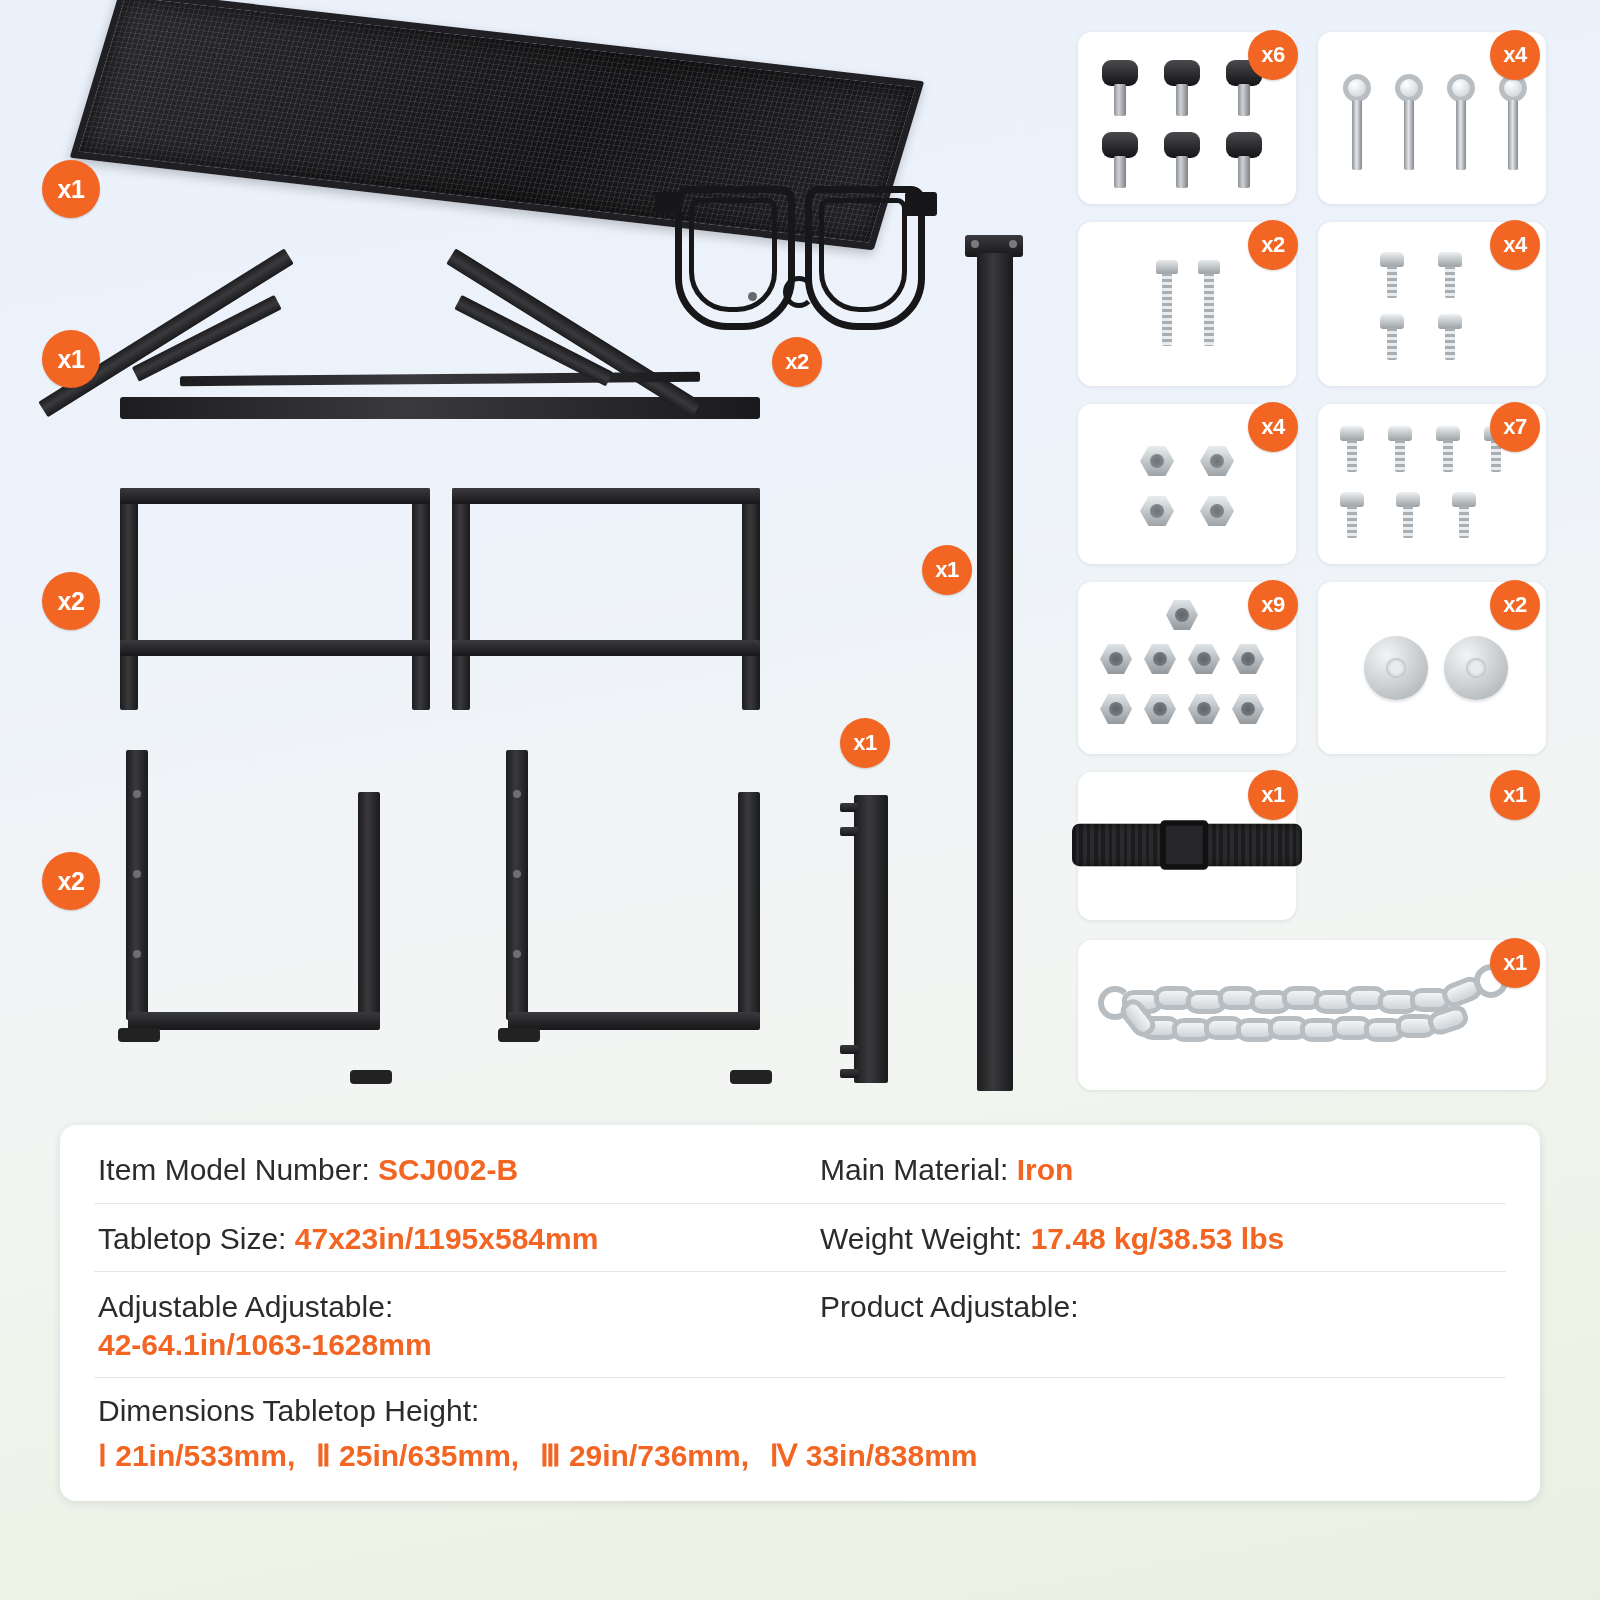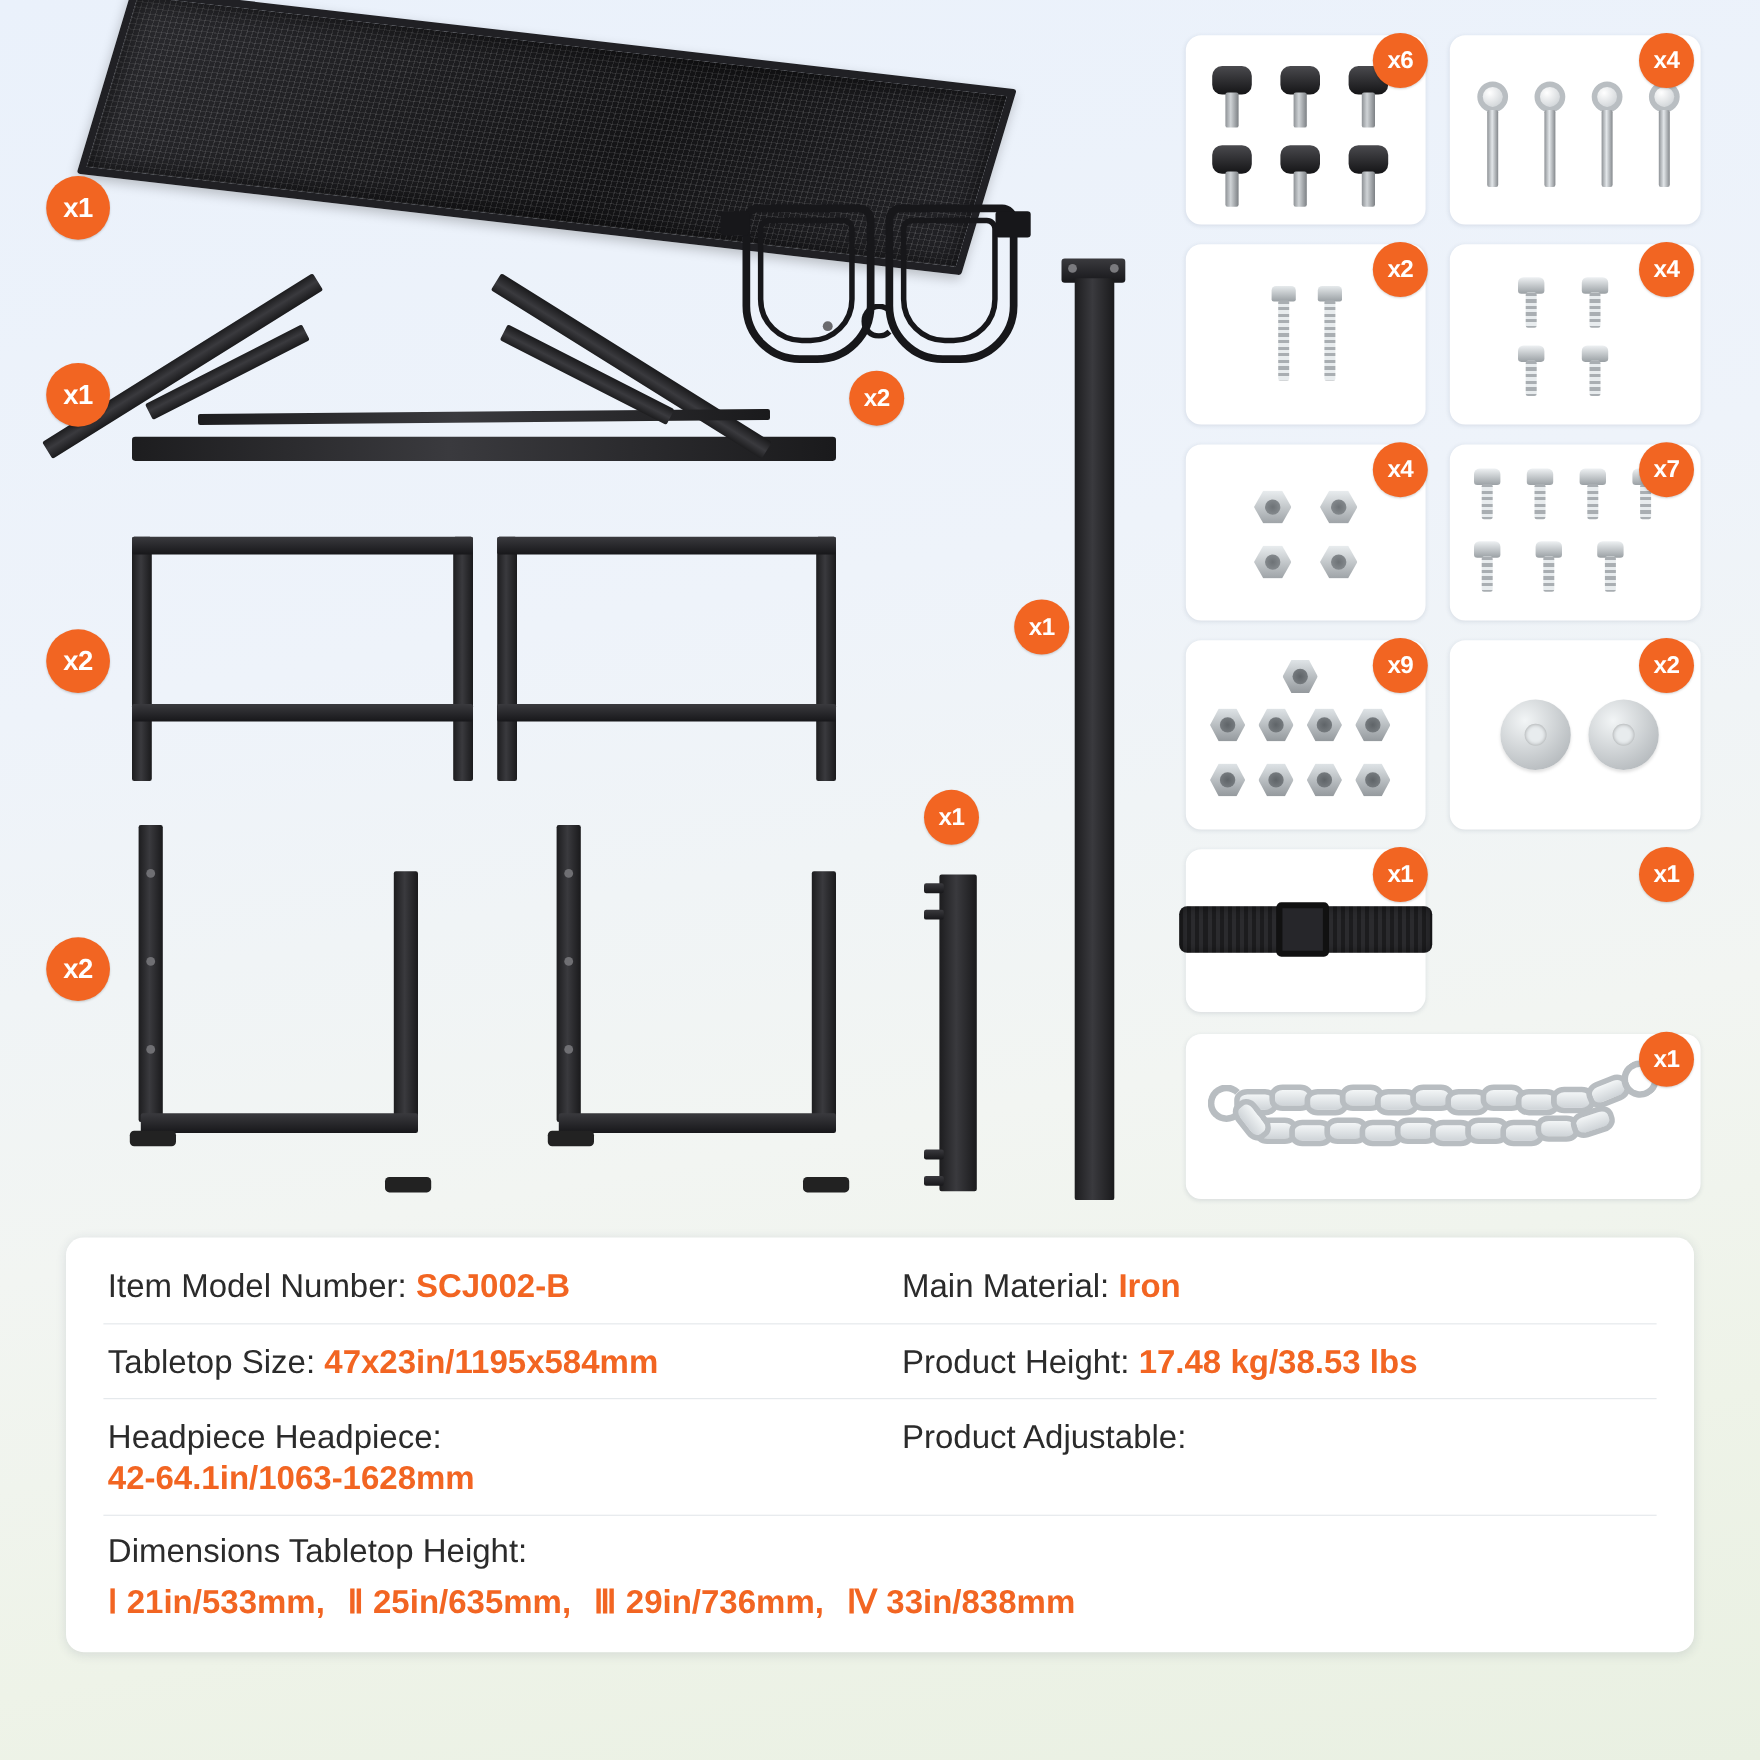--- a/index.html
+++ b/index.html
@@ -516,7 +516,7 @@
         <b>47x23in/1195x584mm</b>
       </div>
       <div class="cell right">
-        <span>Product Height:</span>
+        <span>Weight Weight:</span>
         <b>17.48 kg/38.53 lbs</b>
       </div>
     </div>

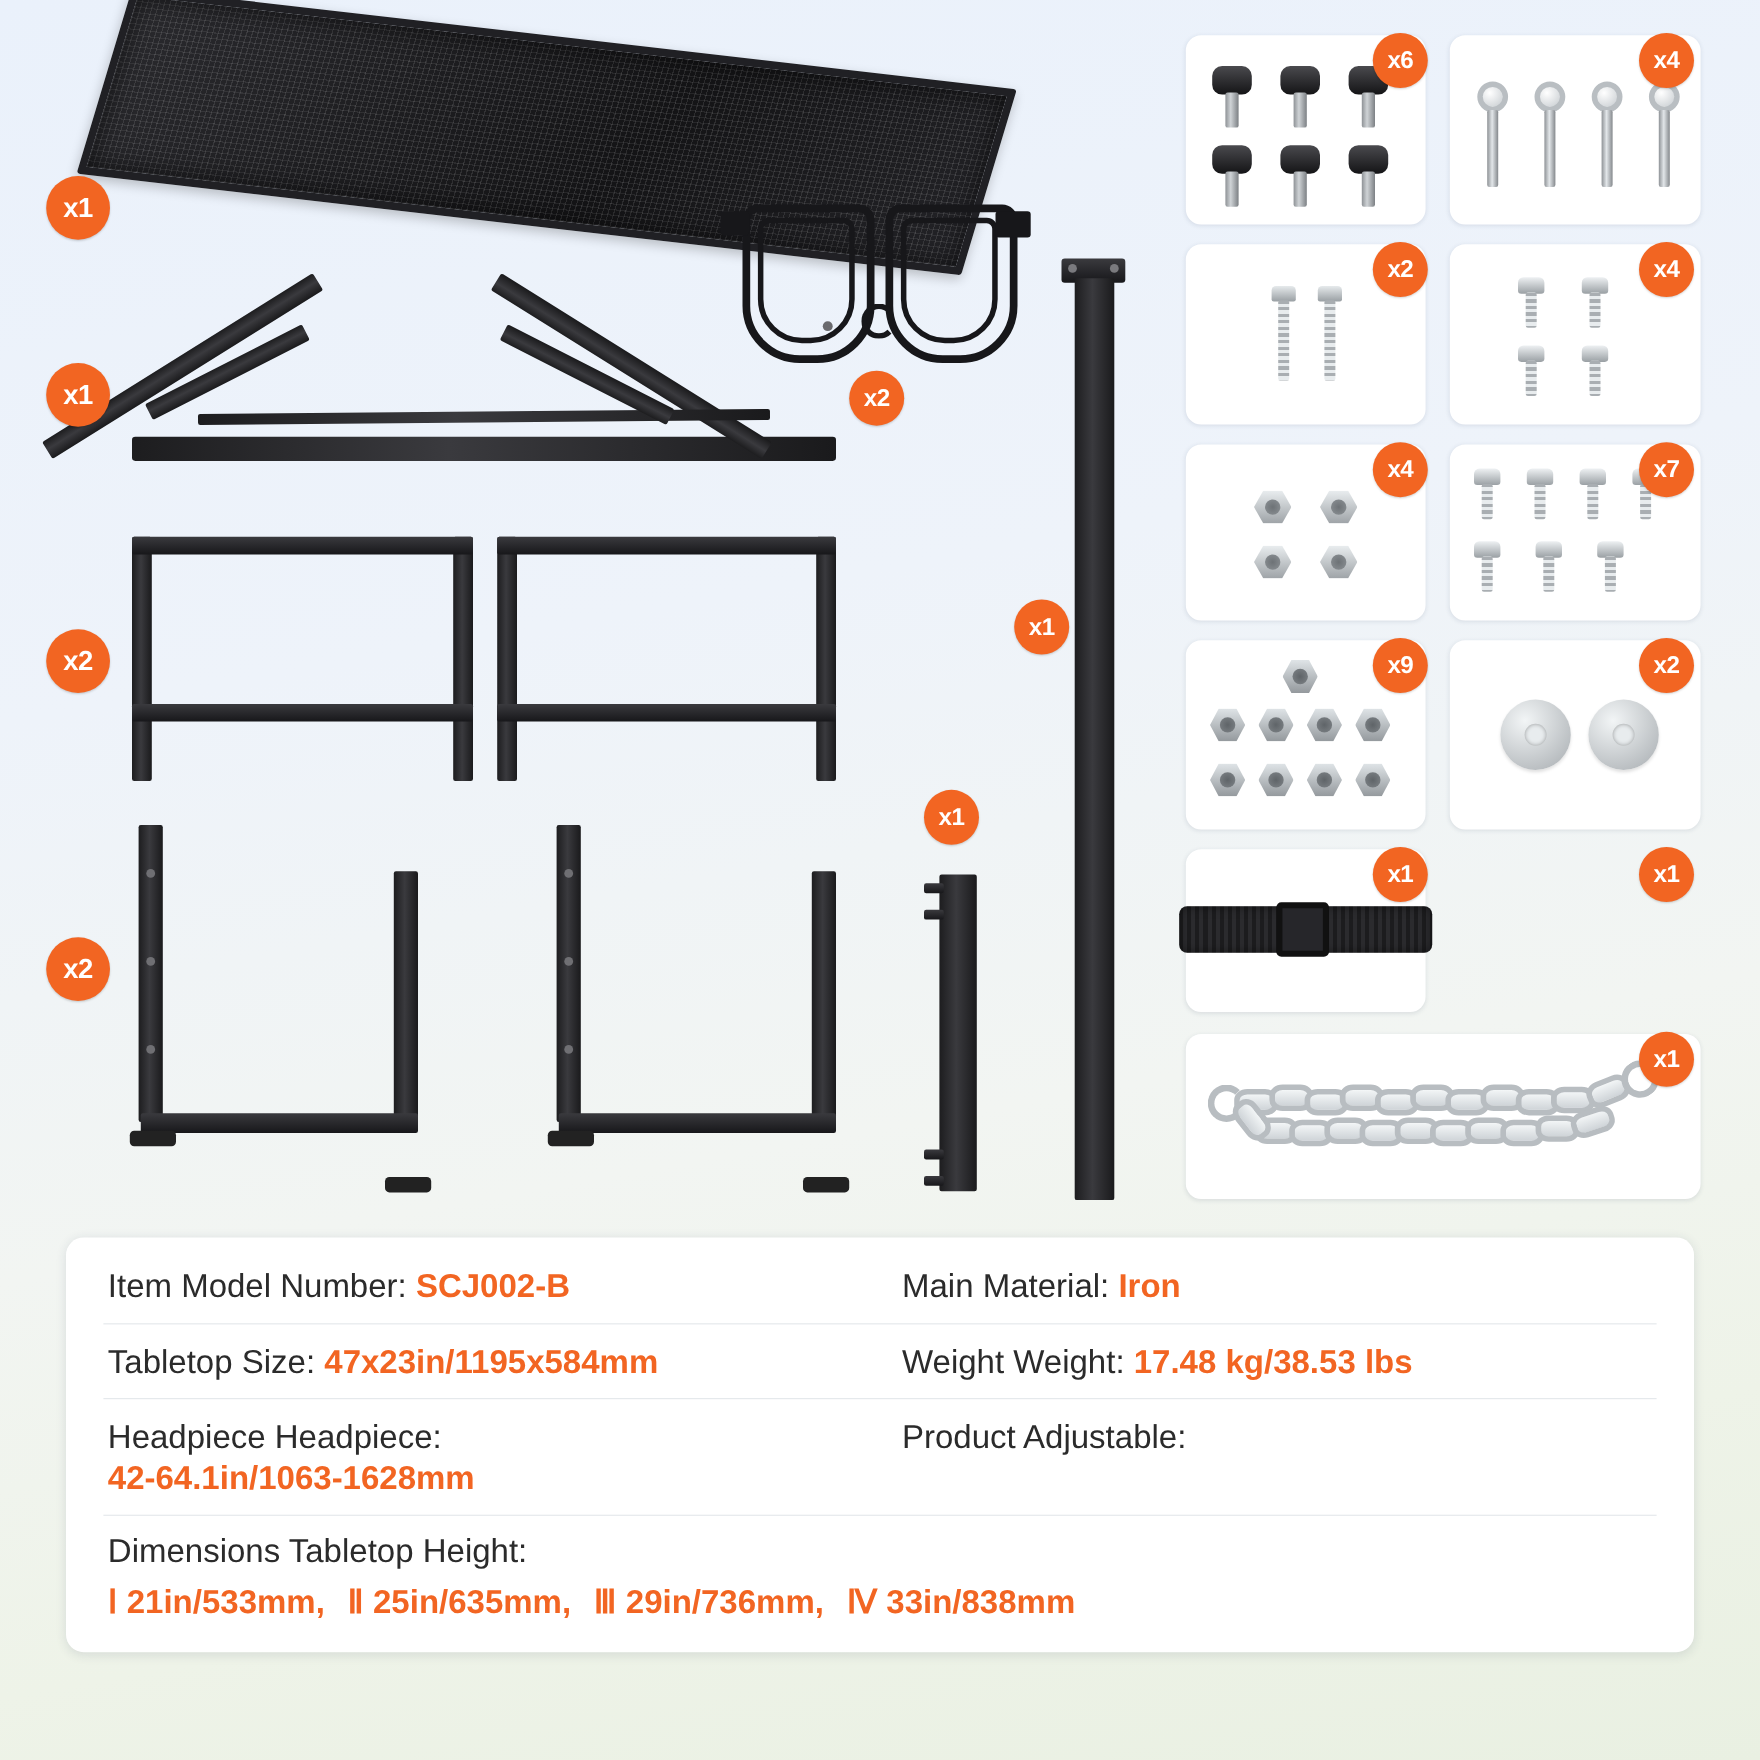--- a/index.html
+++ b/index.html
@@ -523,7 +523,7 @@
 
     <div class="row">
       <div class="cell">
-        <span>Headpiece Headpiece:</span>
+        <span>Adjustable Adjustable:</span>
         <b class="stack">42-64.1in/1063-1628mm</b>
       </div>
       <div class="cell right">

